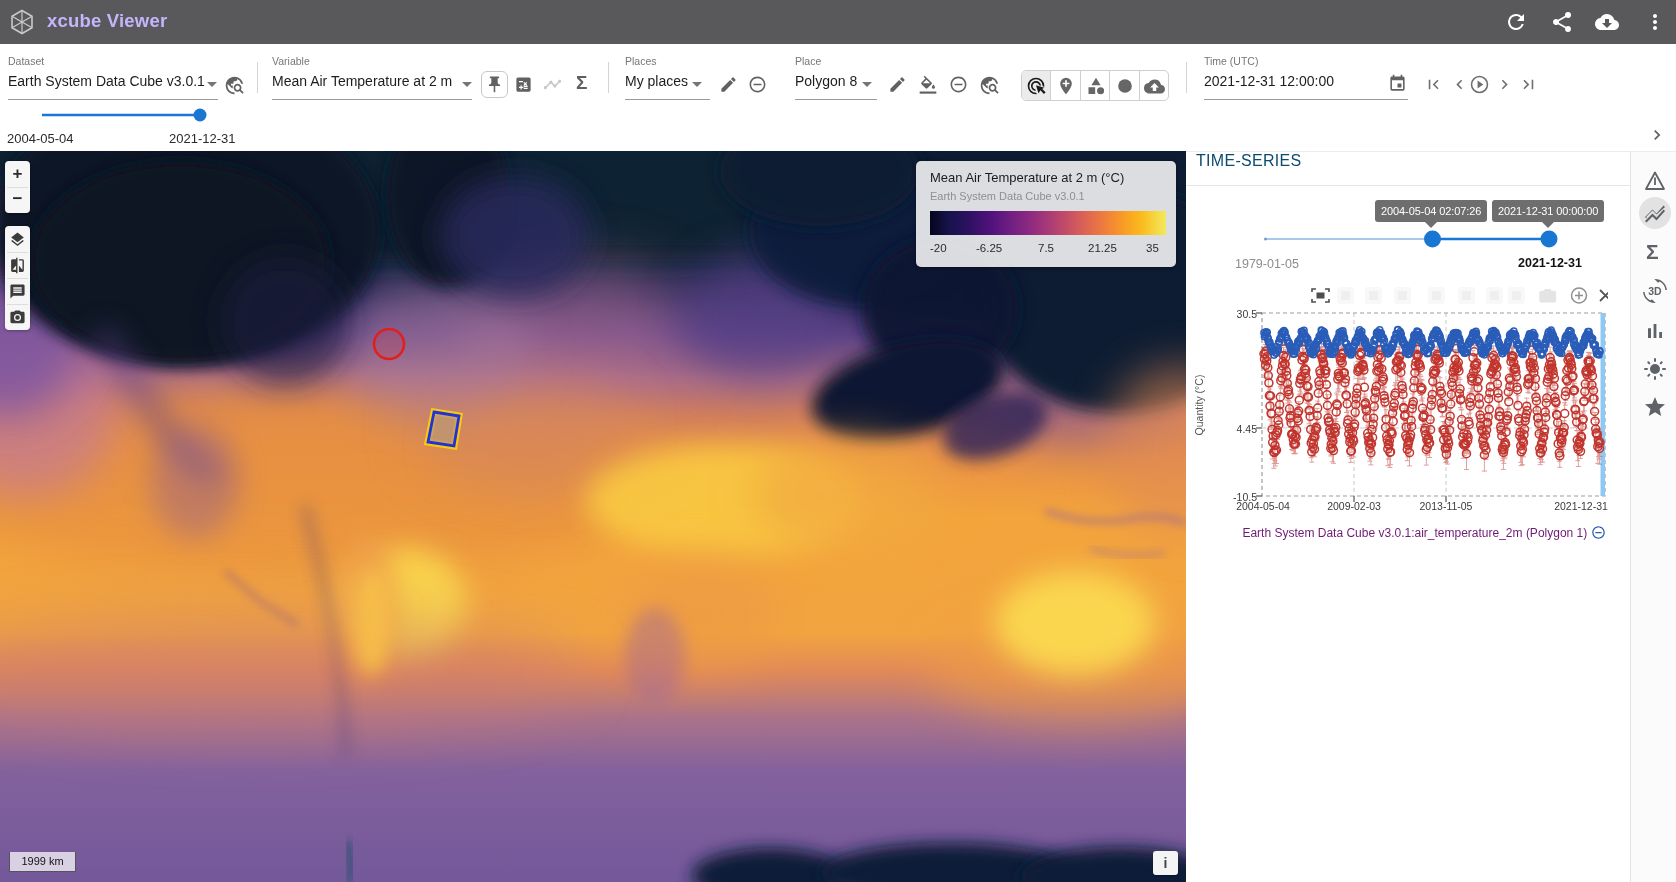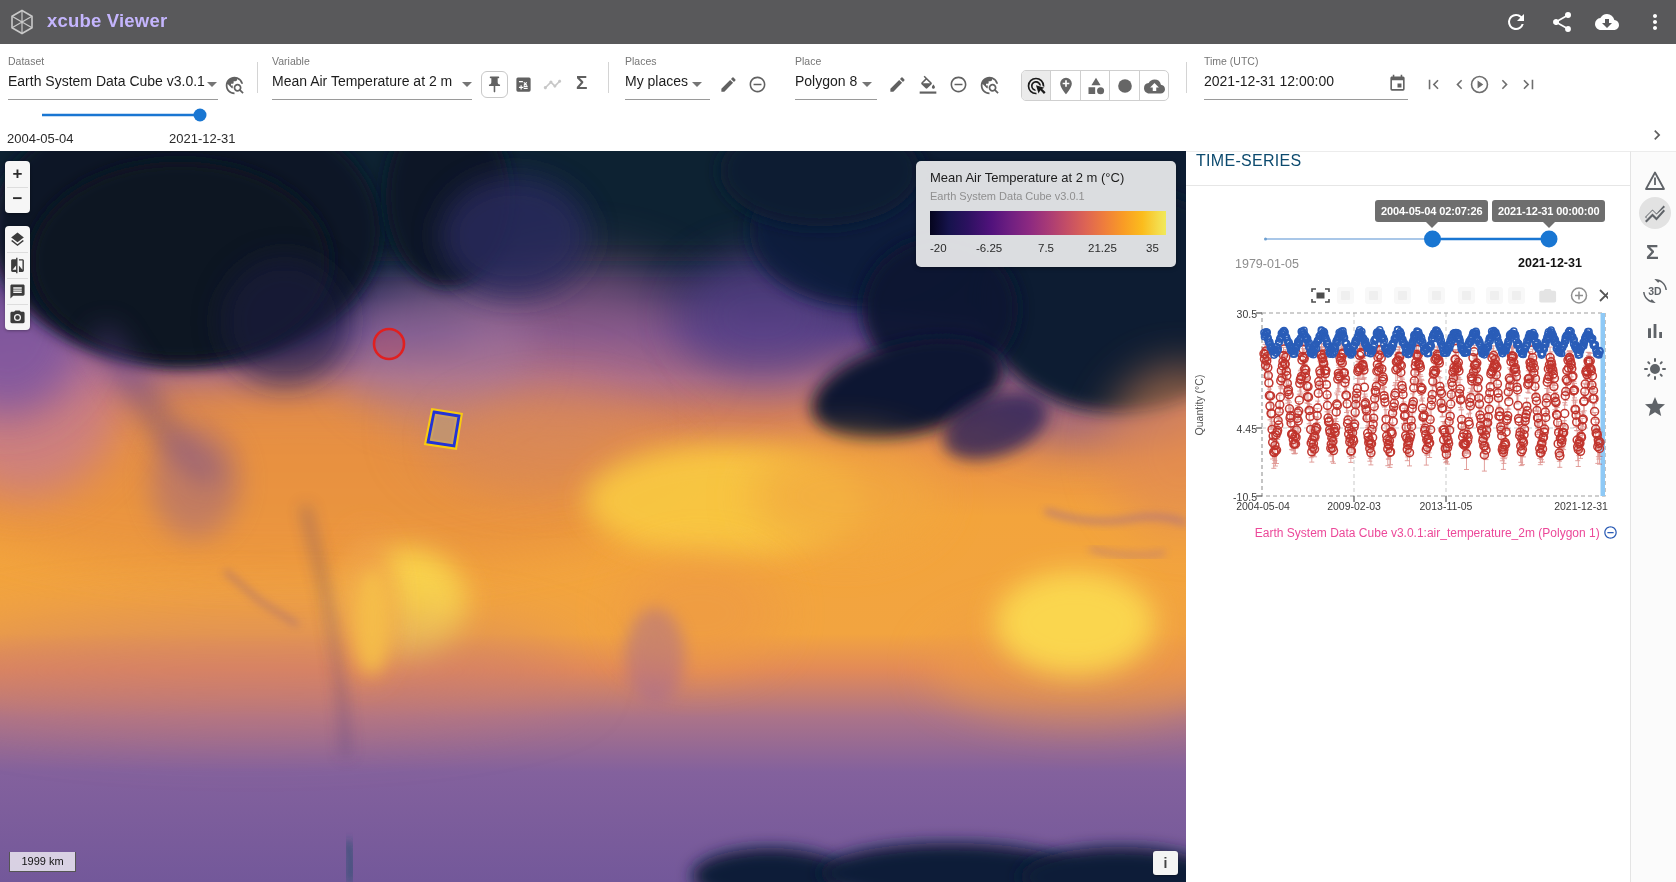--- a/index.html
+++ b/index.html
@@ -18,7 +18,7 @@
   svg.mi { position:absolute; fill:#616161; }
   .panel { position:absolute; left:1186px; top:151px; width:444px; height:731px; background:#fff; border-top:1px solid #ececec; }
   .strip { position:absolute; left:1630px; top:151px; border-top:1px solid #ececec; width:46px; height:731px; background:#fbfbfb; border-left:1px solid #e4e4e4; }
-  .tooltipbox { position:absolute; background:#6e6e6e; color:#fff; font-size:11px; font-weight:bold; height:22px; line-height:22px; padding:0 6px; letter-spacing:-0.1px; border-radius:3px; white-space:nowrap; }
+  .tooltipbox { position:absolute; background:#6e6e6e; color:#fff; font-size:11px; font-weight:normal; height:22px; line-height:22px; padding:0 6px; letter-spacing:-0.1px; border-radius:3px; white-space:nowrap; }
   .tooltipbox:after { content:""; position:absolute; left:50%; margin-left:-6px; top:22px; border-left:6px solid transparent; border-right:6px solid transparent; border-top:6px solid #6e6e6e; }
 </style>
 </head>

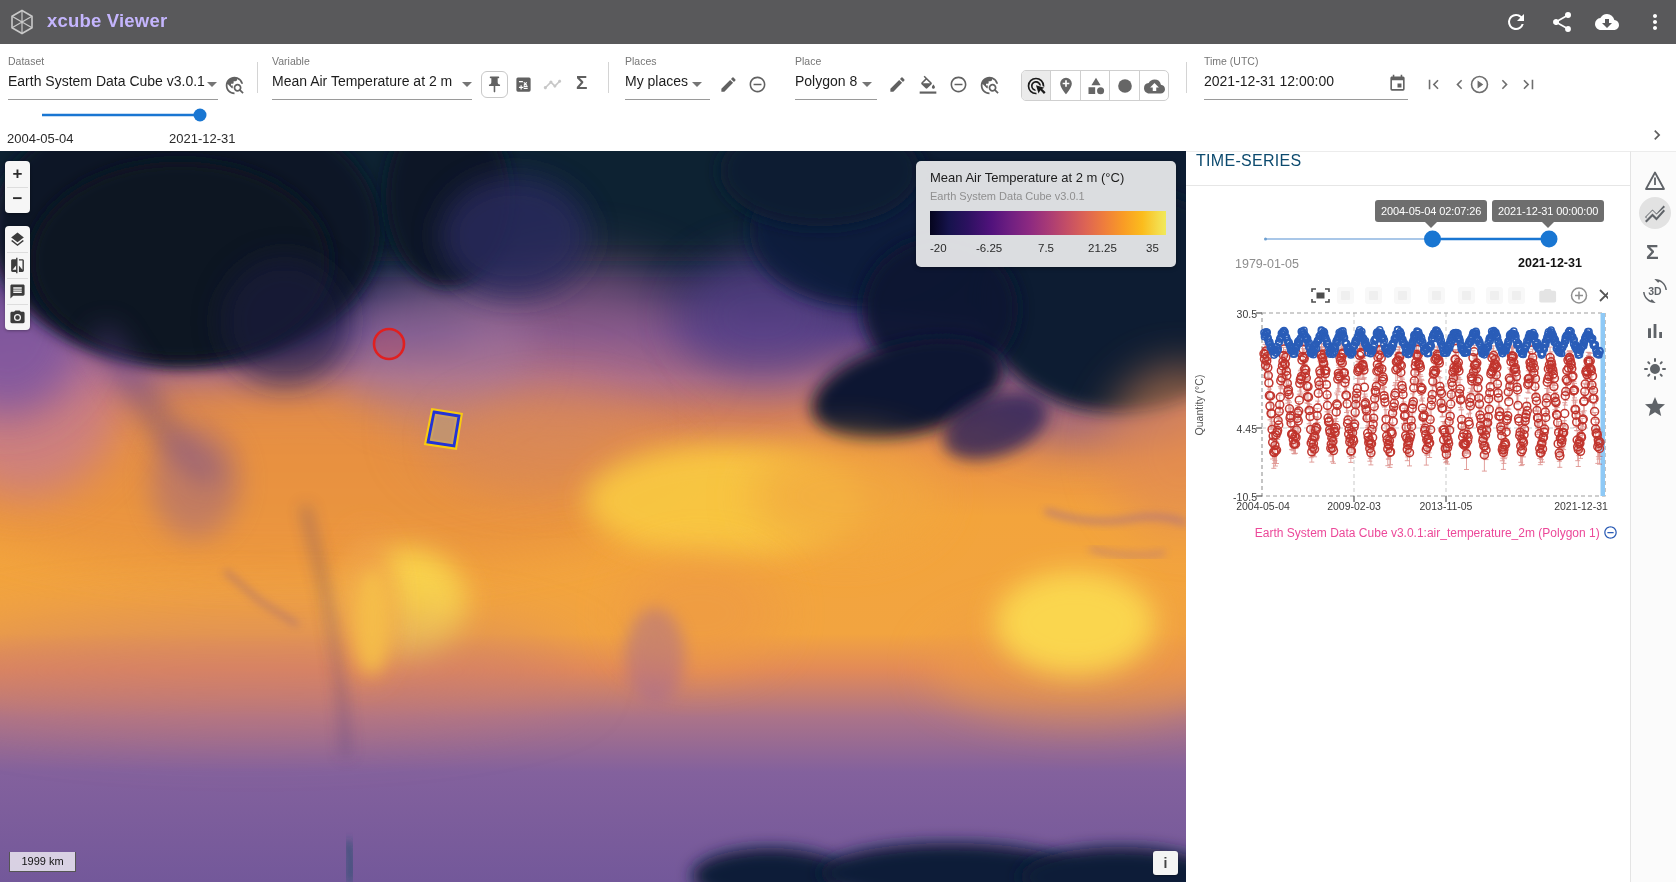--- a/index.html
+++ b/index.html
@@ -2286,7 +2286,7 @@
       </g>
   </svg>
 
-  <div style="position:absolute;left:12px;top:373px;width:420px;text-align:right;font-size:12px;color:#ec4899;white-space:nowrap">Earth System Data Cube v3.0.1:air_temperature_2m (Polygon 1)
+  <div style="position:absolute;left:28px;top:373px;width:420px;text-align:center;font-size:12px;color:#701a75;white-space:nowrap">Earth System Data Cube v3.0.1:air_temperature_2m (Polygon 1)
     <svg style="vertical-align:-3px" width="15" height="15" viewBox="0 0 24 24" fill="#2b5cb5">
         <path d="M7 11v2h10v-2H7zm5-9C6.48 2 2 6.48 2 12s4.48 10 10 10 10-4.48 10-10S17.52 2 12 2zm0 18c-4.41 0-8-3.59-8-8s3.59-8 8-8 8 3.59 8 8-3.59 8-8 8z"></path>
       </svg>

